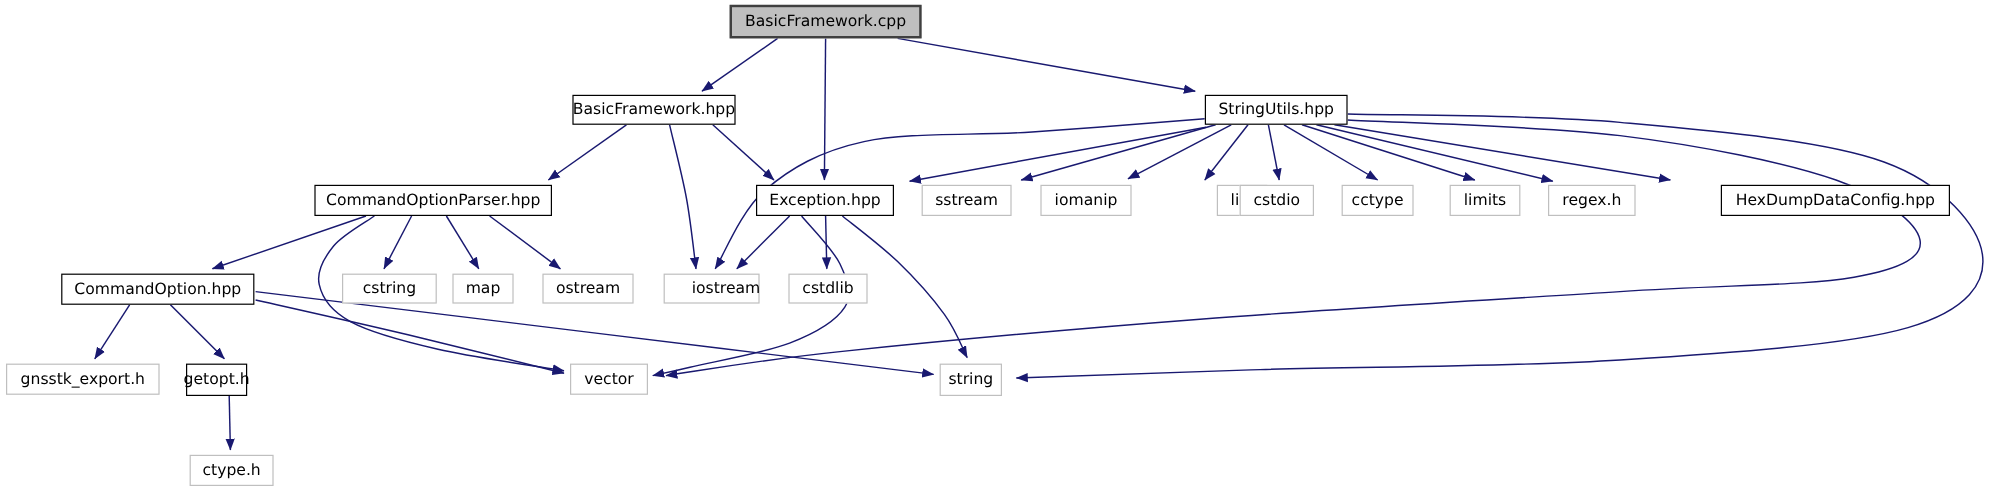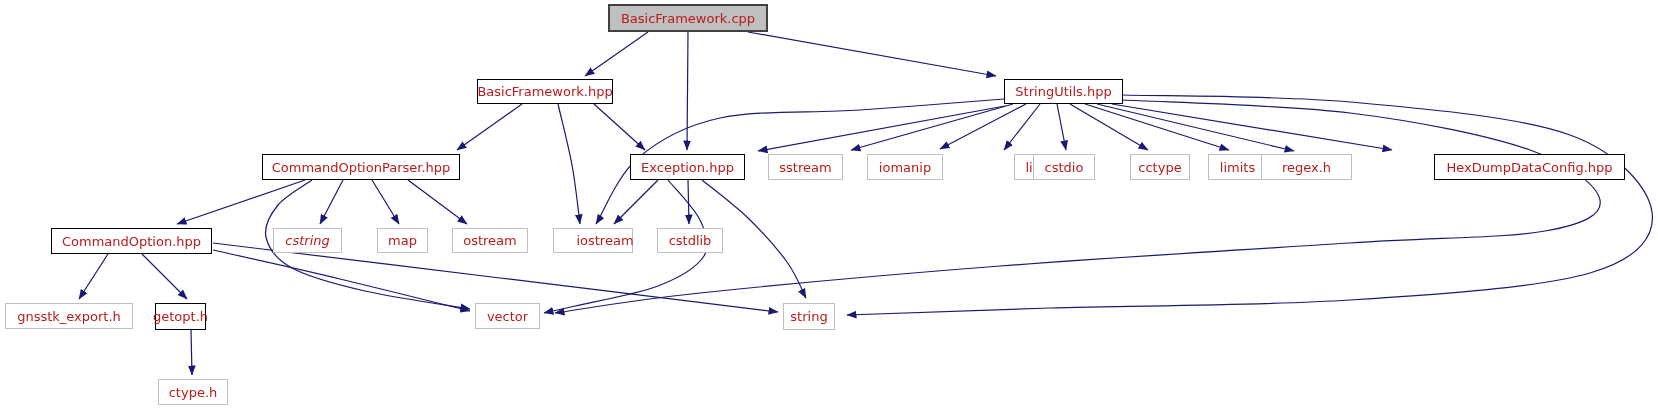--- a/index.html
+++ b/index.html
@@ -17,7 +17,7 @@
     background:#ffffff;
     border:1px solid #bfbfbf;
     box-sizing:border-box;
-    font-size:13px;color:#b91c1c;
+    font-size:13px;color:#000000;
     white-space:nowrap;
     z-index:2;
   }

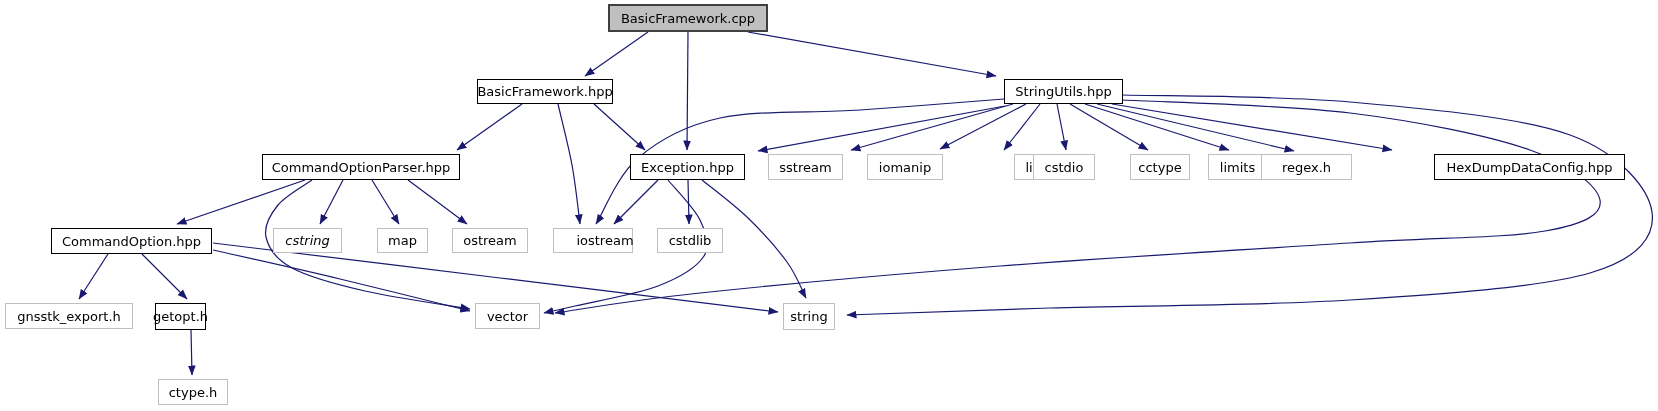--- a/index.html
+++ b/index.html
@@ -102,7 +102,7 @@
       <div class="node" style="left: 1033px; top: 154px; width: 62px; height: 26px;">
         <span>cstdio</span>
       </div>
-      <div class="node" style="left: 1118px; top: 154px; width: 60px; height: 26px; margin-left: 12px;">
+      <div class="node" style="left: 1118px; top: 154px; width: 60px; height: 26px;">
         <span>cctype</span>
       </div>
       <div class="node" style="left: 1208px; top: 154px; width: 59px; height: 26px;">

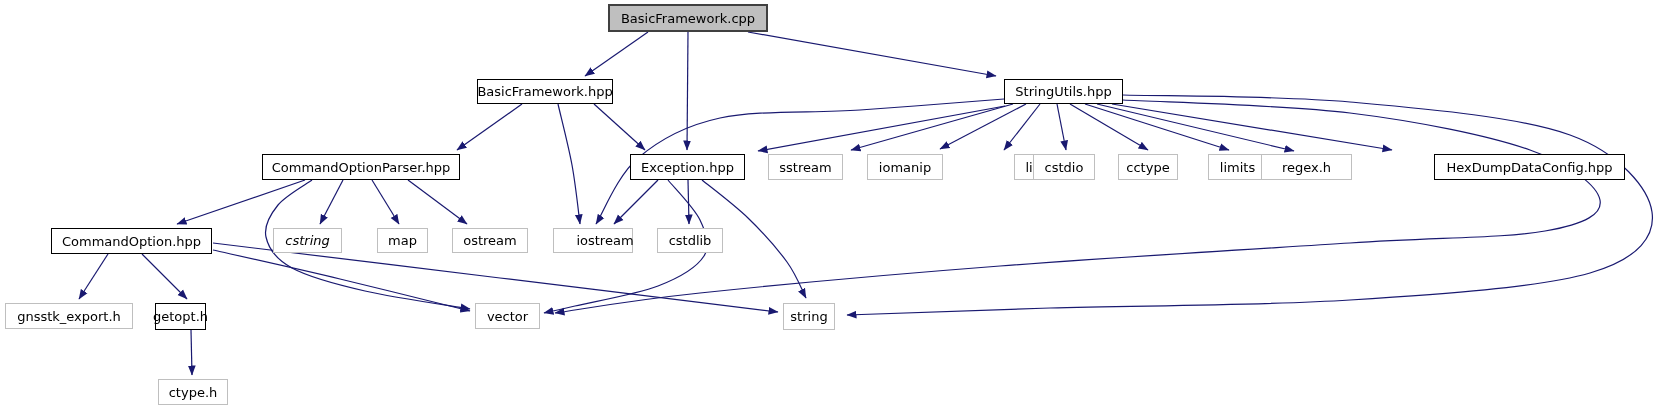--- a/index.html
+++ b/index.html
@@ -108,7 +108,7 @@
       <div class="node" style="left: 1208px; top: 154px; width: 59px; height: 26px;">
         <span>limits</span>
       </div>
-      <div class="node" style="left: 1261px; top: 154px; width: 91px; height: 26px; text-align: center;">
+      <div class="node" style="left: 1290px; top: 154px; width: 73px; height: 26px; text-align: center;">
         <span>regex.h</span>
       </div>
       <div class="node documented" style="left: 1386px; top: 154px; width: 191px; height: 26px; margin-left: 48px;">

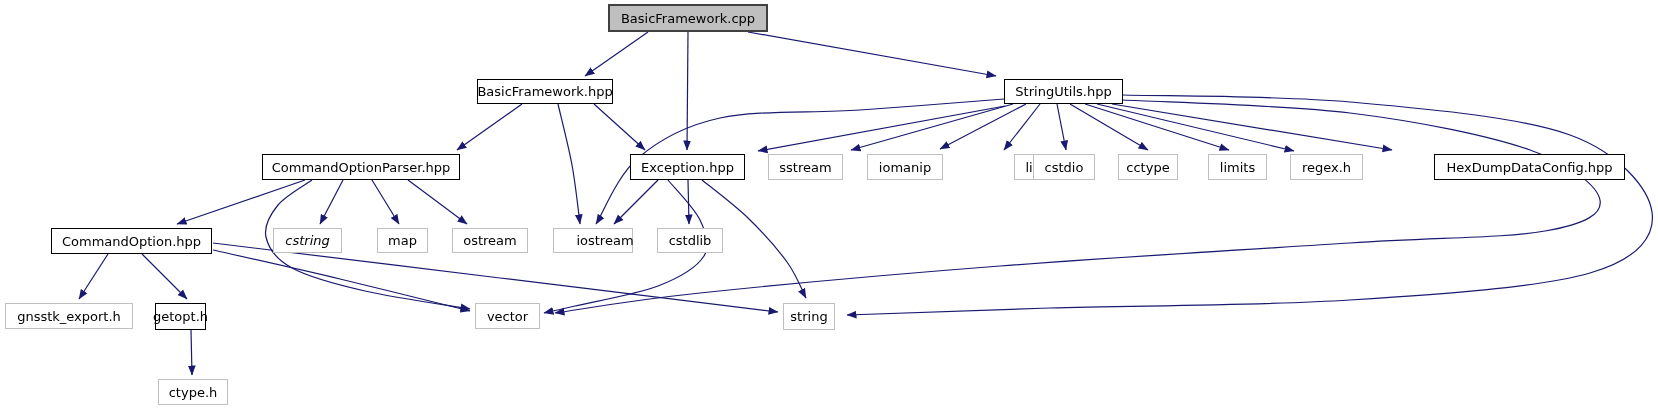--- a/index.html
+++ b/index.html
@@ -117,7 +117,7 @@
       <div class="node documented" style="left: 51px; top: 228px; width: 161px; height: 26px;">
         <span>CommandOption.hpp</span>
       </div>
-      <div class="node" style="left: 273px; top: 228px; width: 69px; height: 25px; font-style: italic;">
+      <div class="node" style="left: 285px; top: 228px; width: 79px; height: 25px;">
         <span>cstring</span>
       </div>
       <div class="node" style="left: 377px; top: 228px; width: 51px; height: 25px;">

